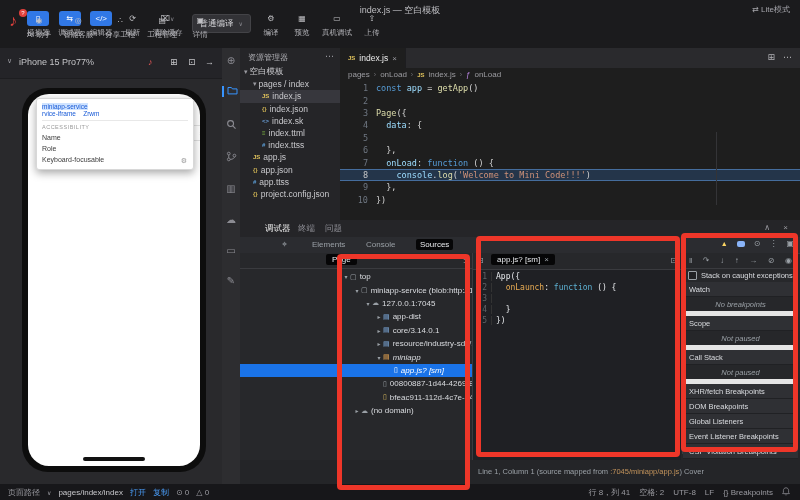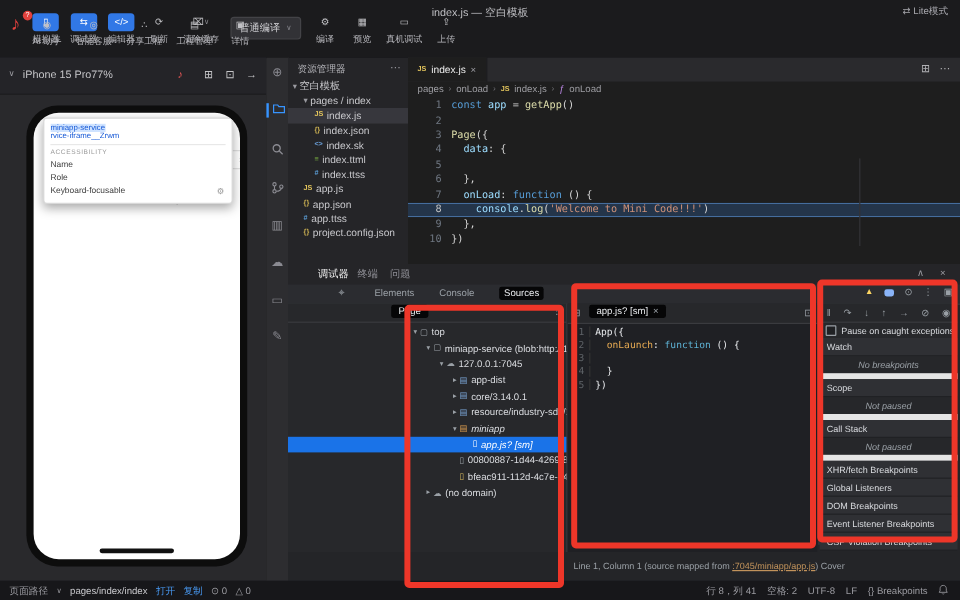--- a/index.html
+++ b/index.html
@@ -571,7 +571,7 @@
         </div>
         <div class="chkrow">
           <span class="chk"></span>
-          <span>Pause on caught exceptions</span>
+          <span>Stack on caught exceptions</span>
         </div>
         <div class="sections" id="dbg-sections">
             <div class="sec-h">Watch</div>

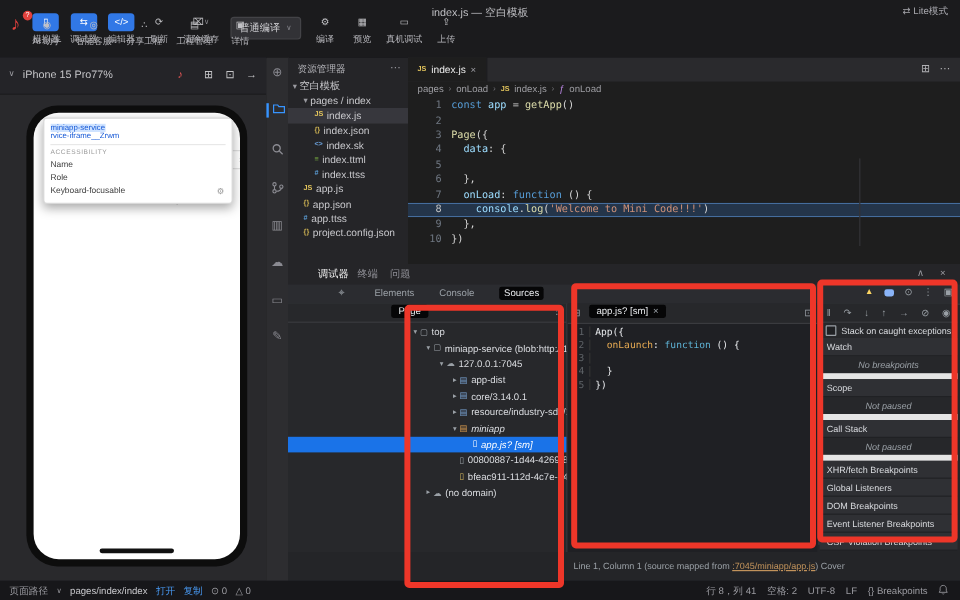--- a/index.html
+++ b/index.html
@@ -581,8 +581,8 @@
             <div class="sec-h">Call Stack</div>
             <div class="sec-n">Not paused</div>
             <div class="sec-h">XHR/fetch Breakpoints</div>
+            <div class="sec-h">DOM Breakpoints</div>
             <div class="sec-h">Global Listeners</div>
-            <div class="sec-h">DOM Breakpoints</div>
             <div class="sec-h">Event Listener Breakpoints</div>
             <div class="sec-h">CSP Violation Breakpoints</div>
           </div>

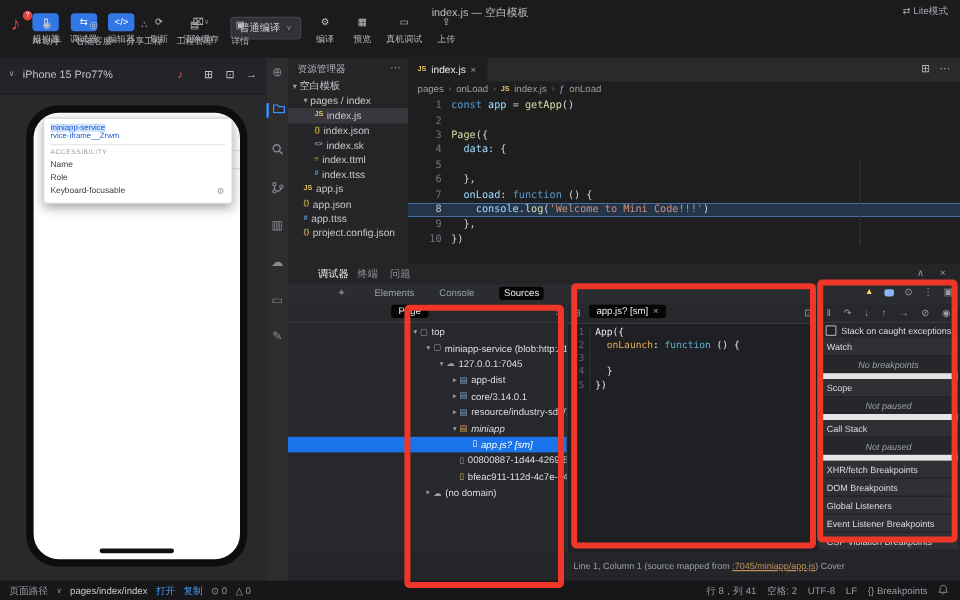--- a/index.html
+++ b/index.html
@@ -130,7 +130,7 @@
   .src-row .src{white-space:pre;padding-left:4px;}
   .tok-p2{color:#e8eaed;} .tok-pr{color:#e8ab53;} .tok-k2{color:#5db0d2;}
   .src-status{position:absolute;left:238px;bottom:8px;font-size:7.5px;color:#9aa0a6;white-space:nowrap;}
-  .src-status .lnk{color:#c2935b;text-decoration:underline;}
+  .src-status .lnk{color:#c2935b;}
   
   .sidepane{position:absolute;left:442px;top:16px;right:2px;bottom:30px;background:#27282b;border-left:1px solid #3a3b3f;}
   .side-toolbar{position:absolute;left:0;top:0;right:0;height:15px;border-bottom:1px solid #3a3b3f;

